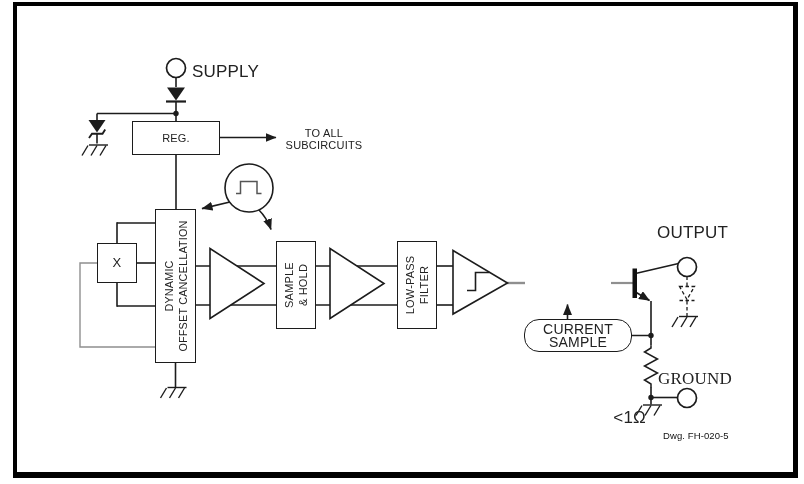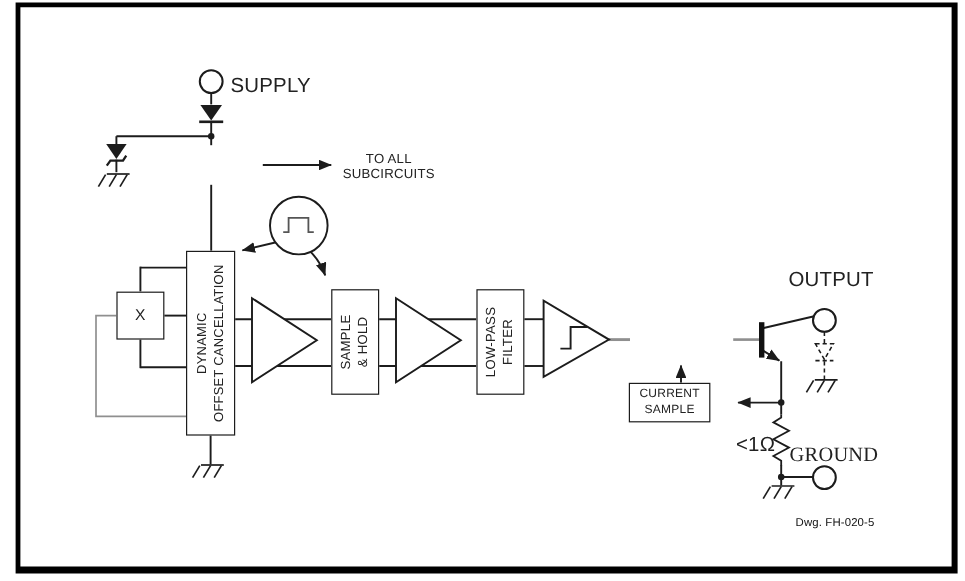--- a/index.html
+++ b/index.html
@@ -124,6 +124,9 @@
     </g>
   </svg>
 
+  <div class="blk" style="left:132px;top:121px;width:88px;height:34px;">
+    <span>REG.</span>
+  </div>
 
   <div class="blk" style="left:97px;top:243px;width:40px;height:40px;">
     <span class="xletter">X</span>

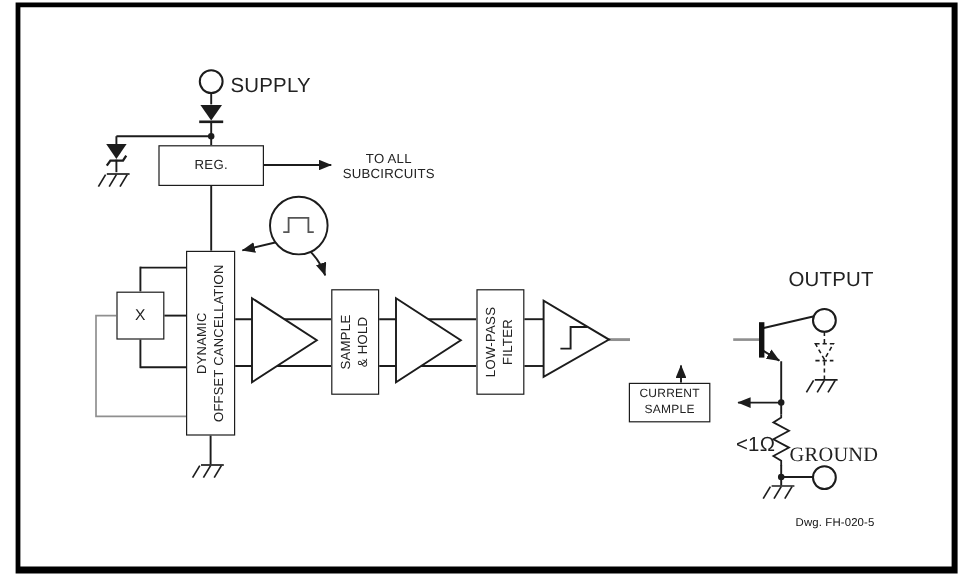--- a/index.html
+++ b/index.html
@@ -160,7 +160,7 @@
   </div>
 
 
-  <div class="blk" style="left:524px;top:319px;width:68px;height:33px;font-size:10px;line-height:12.3px;">
+  <div class="blk" style="left:524px;top:319px;width:108px;height:33px;font-size:14px;line-height:12.3px;border-radius:15px;">
     <div>
       <div>CURRENT</div>
       <div>SAMPLE</div>

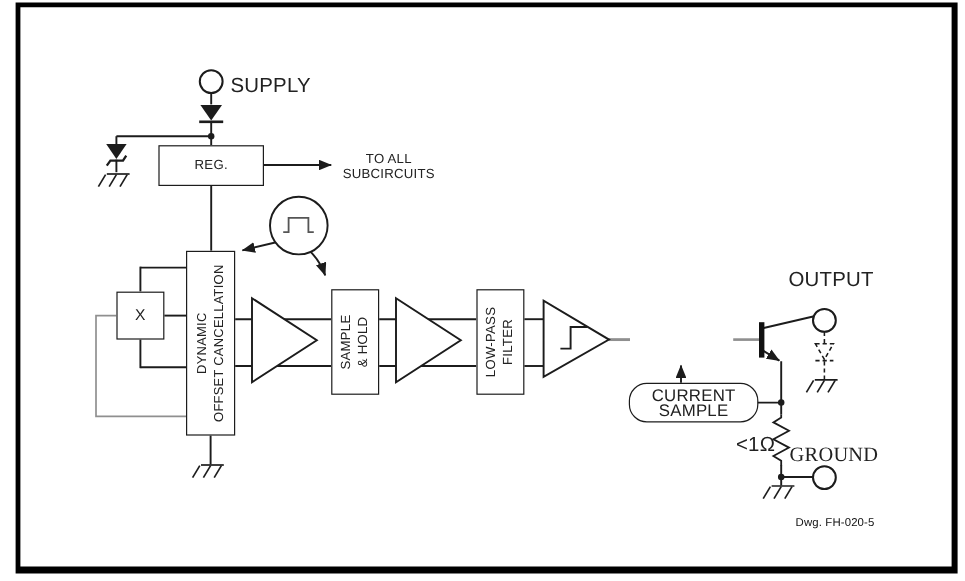--- a/index.html
+++ b/index.html
@@ -18,7 +18,7 @@
          white-space:nowrap;text-align:center;font-size:10.8px;line-height:13.5px;letter-spacing:.2px;}
   .lbl{position:absolute;font-size:17px;letter-spacing:.2px;color:#222;}
   .center{text-align:center;}
-  .right{text-align:right;}
+  .right{text-align:right;margin-top:47px;}
   .dwg{position:absolute;font-size:9.5px;color:#111;letter-spacing:.1px;}
   .xletter{font-size:13px;}
 </style>

